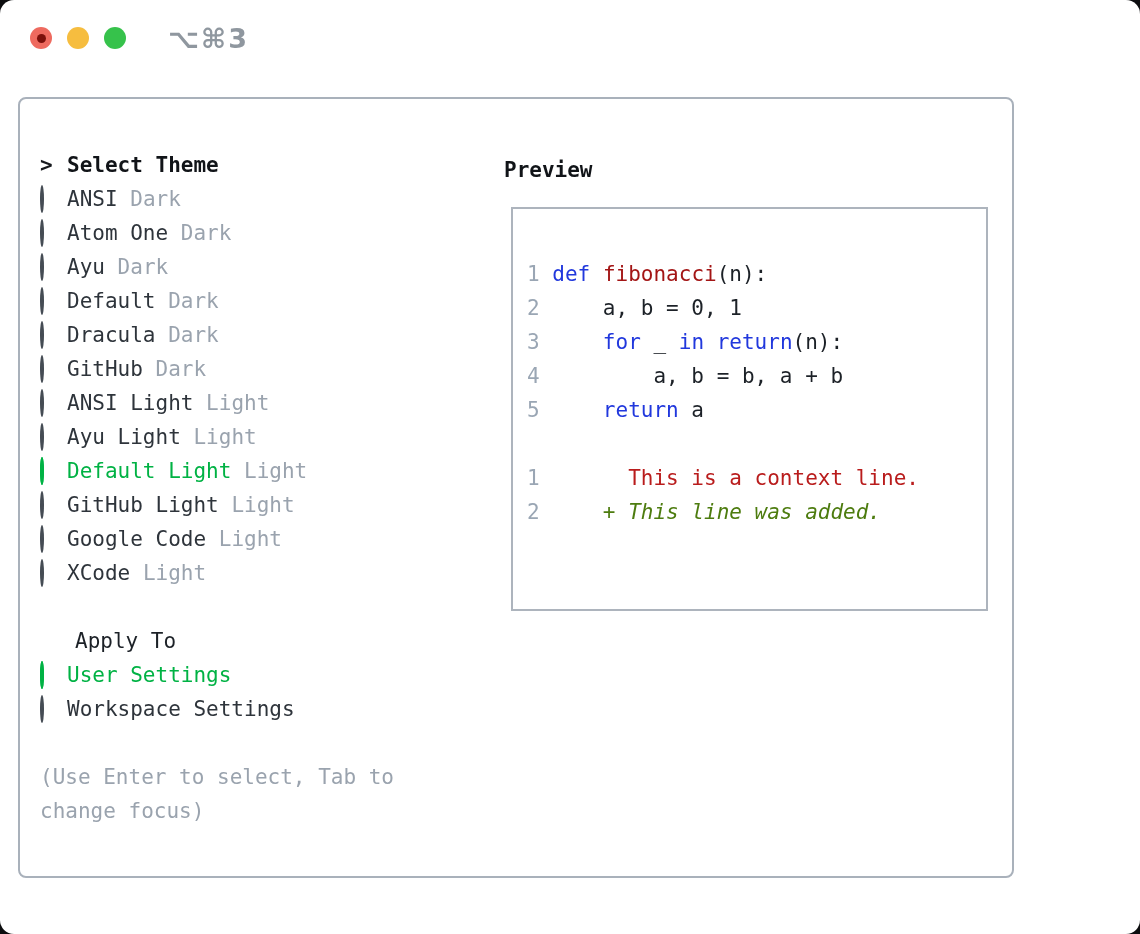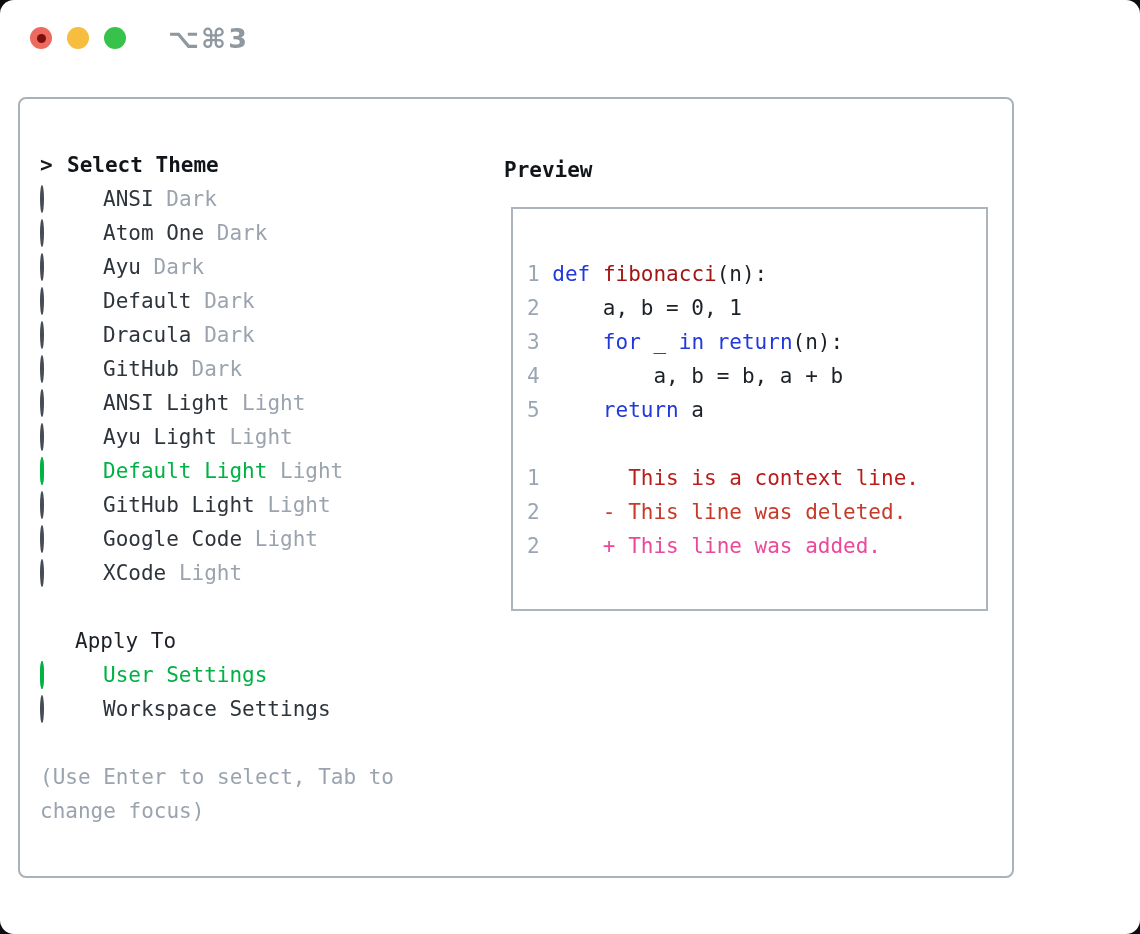--- a/index.html
+++ b/index.html
@@ -31,7 +31,7 @@
   .subtext { color:#1c2127;margin-left:8px; }
   .ring { width:13px; height:13px; border:2px solid #454c54; border-radius:50%; box-sizing:border-box; }
   .ring.filled { background:#00b244; border-color:#00b244; }
-  .opt-label { color:#2e343b;margin-left:36px; }
+  .opt-label { color:#2e343b; }
   .opt-variant { color:#9aa3ae; }
   .selected .opt-label { color:#00b244; }
   .help-line { height:34px; line-height:34px; font-size:21px; color:#9aa3ae; white-space:pre; }

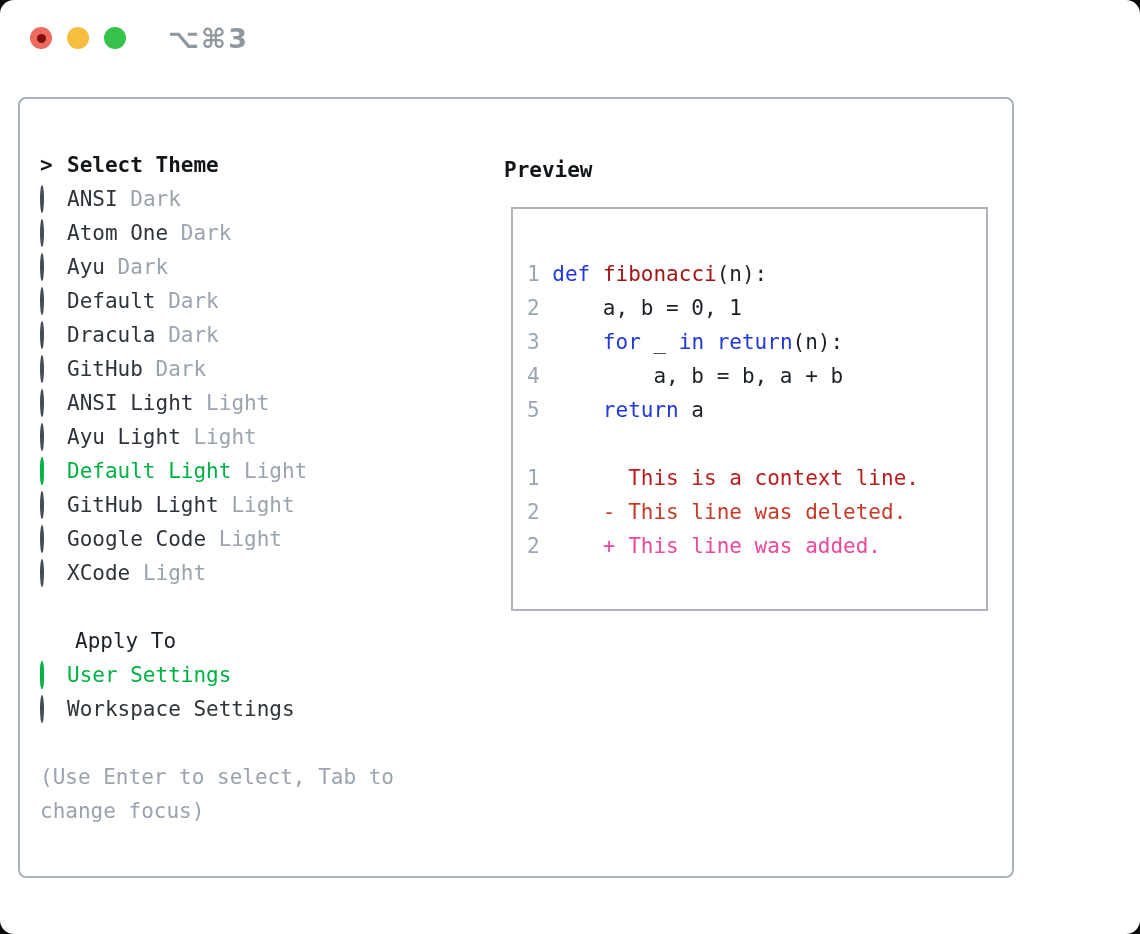--- a/index.html
+++ b/index.html
@@ -219,7 +219,6 @@
           <div class="pline"><span class="ln">5</span><span class="seg p">    </span><span class="seg kw">return</span><span class="seg p"> a</span></div>
           <div class="pline"><span class="ln"></span></div>
           <div class="pline"><span class="ln">1</span><span class="seg ctx">      This is a context line.</span></div>
-          <div class="pline"><span class="ln">2</span><span class="seg del">    - This line was deleted.</span></div>
           <div class="pline"><span class="ln">2</span><span class="seg add">    + This line was added.</span></div>
         </div>
     </div>

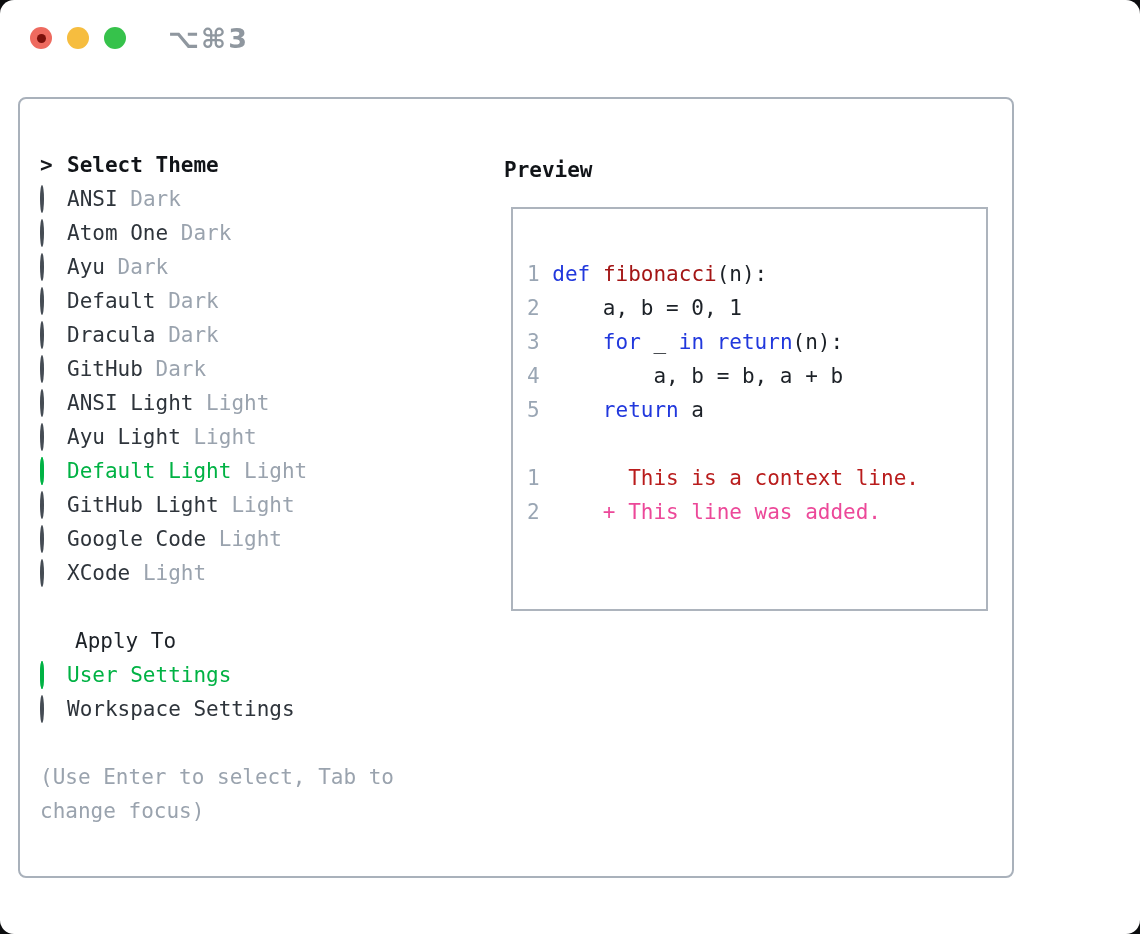--- a/index.html
+++ b/index.html
@@ -48,7 +48,7 @@
   .seg.fn  { color:#a31515; }
   .seg.ctx { color:#b91c1c; }
   .seg.del { color:#c63a28; }
-  .seg.add { color:#ec4899; }
+  .seg.add { color:#4d7c0f;font-style:italic; }
 </style>
 </head>
 <body>

